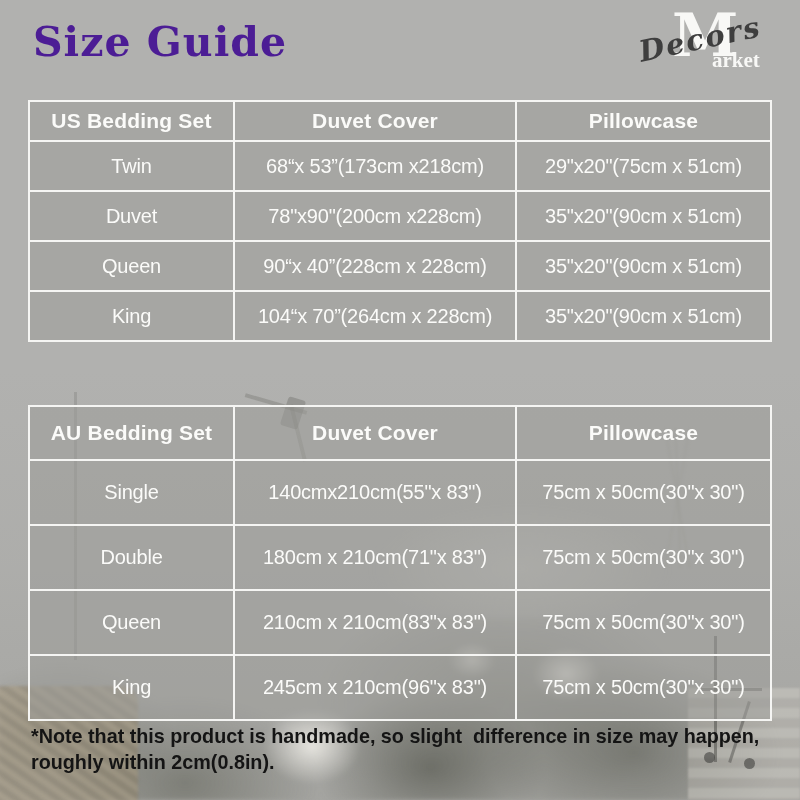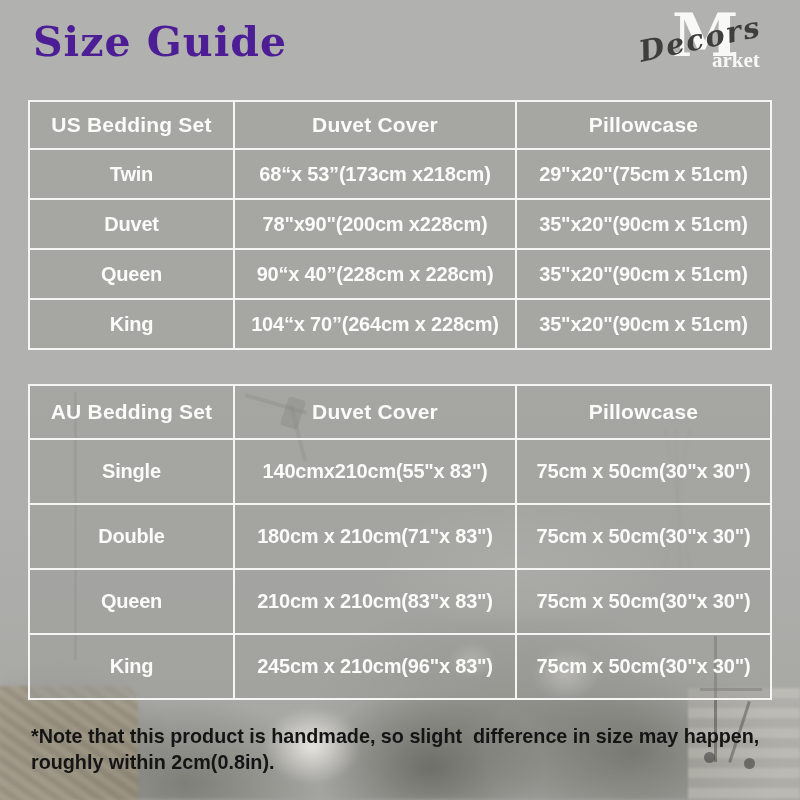--- a/index.html
+++ b/index.html
@@ -65,7 +65,7 @@
     color:#fbfbf9; text-align:center; vertical-align:middle; padding:0; }
   .size-table th { font-size:21px; font-weight:700; letter-spacing:0.2px; }
   .size-table td { font-size:20px; font-weight:700; letter-spacing:-0.2px; }
-  .t1 th { height:48px; } .t1 td { height:50px; }
+  .t1 th { height:40px; } .t1 td { height:50px; }
   .t2 th { height:54px; } .t2 td { height:65px; }
 
   

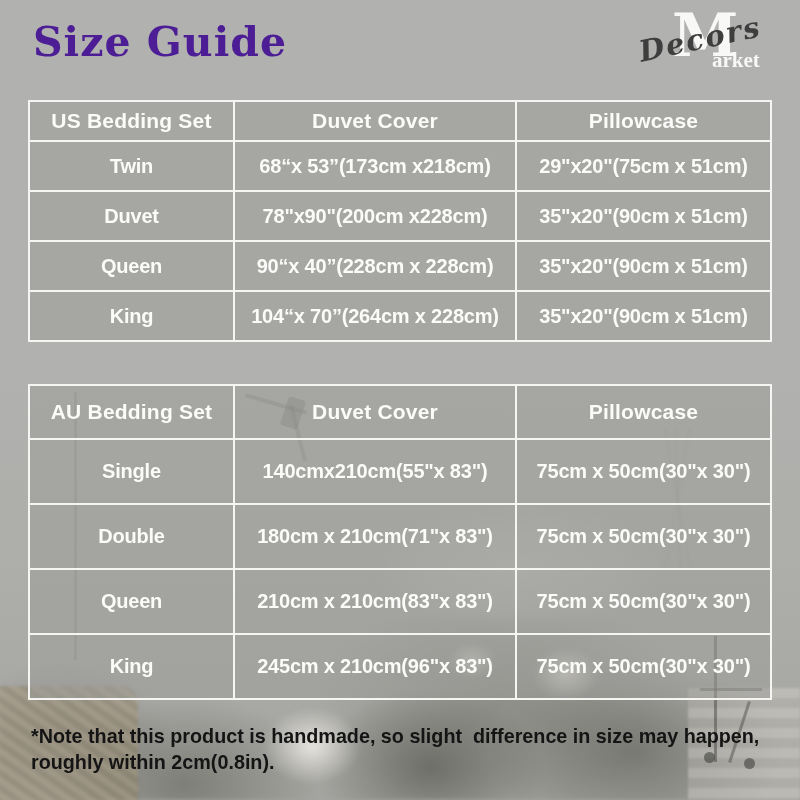--- a/index.html
+++ b/index.html
@@ -64,7 +64,7 @@
   .size-table th, .size-table td { border:2px solid #f5f5f3; background:rgba(156,156,153,0.55);
     color:#fbfbf9; text-align:center; vertical-align:middle; padding:0; }
   .size-table th { font-size:21px; font-weight:700; letter-spacing:0.2px; }
-  .size-table td { font-size:20px; font-weight:700; letter-spacing:-0.2px; }
+  .size-table td { font-size:20px; font-weight:400; letter-spacing:-0.2px; }
   .t1 th { height:40px; } .t1 td { height:50px; }
   .t2 th { height:54px; } .t2 td { height:65px; }
 

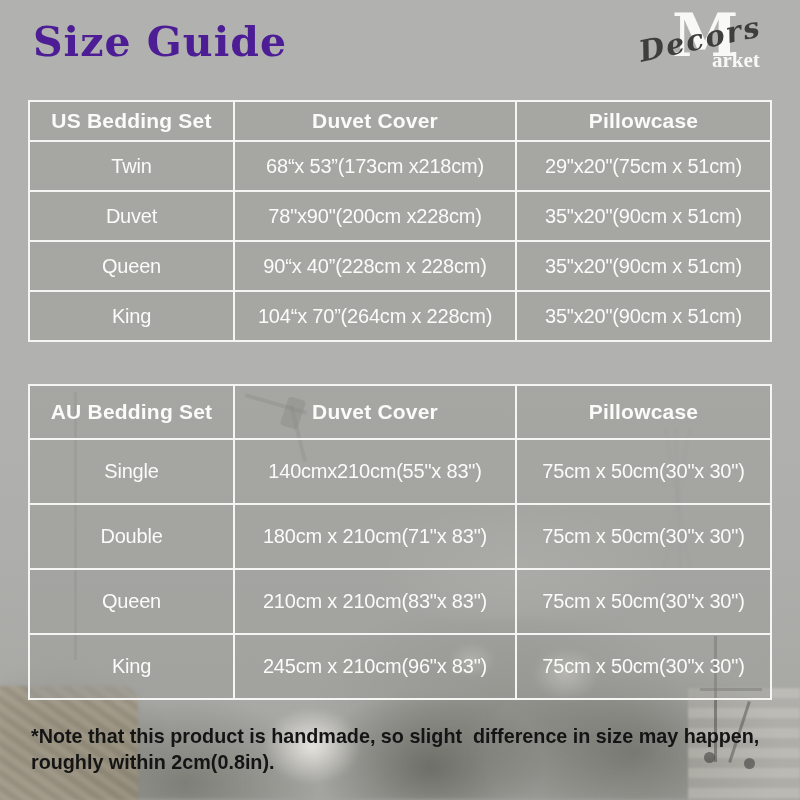--- a/index.html
+++ b/index.html
@@ -59,7 +59,7 @@
   table.size-table { position:absolute; left:28px; width:742px; z-index:1;
     border-collapse:collapse; table-layout:fixed; }
   .t1 { top:100px; }
-  .t2 { top:384px; }
+  .t2 { top:405px; }
   col.c0 { width:205px; } col.c1 { width:282px; } col.c2 { width:255px; }
   .size-table th, .size-table td { border:2px solid #f5f5f3; background:rgba(156,156,153,0.55);
     color:#fbfbf9; text-align:center; vertical-align:middle; padding:0; }

